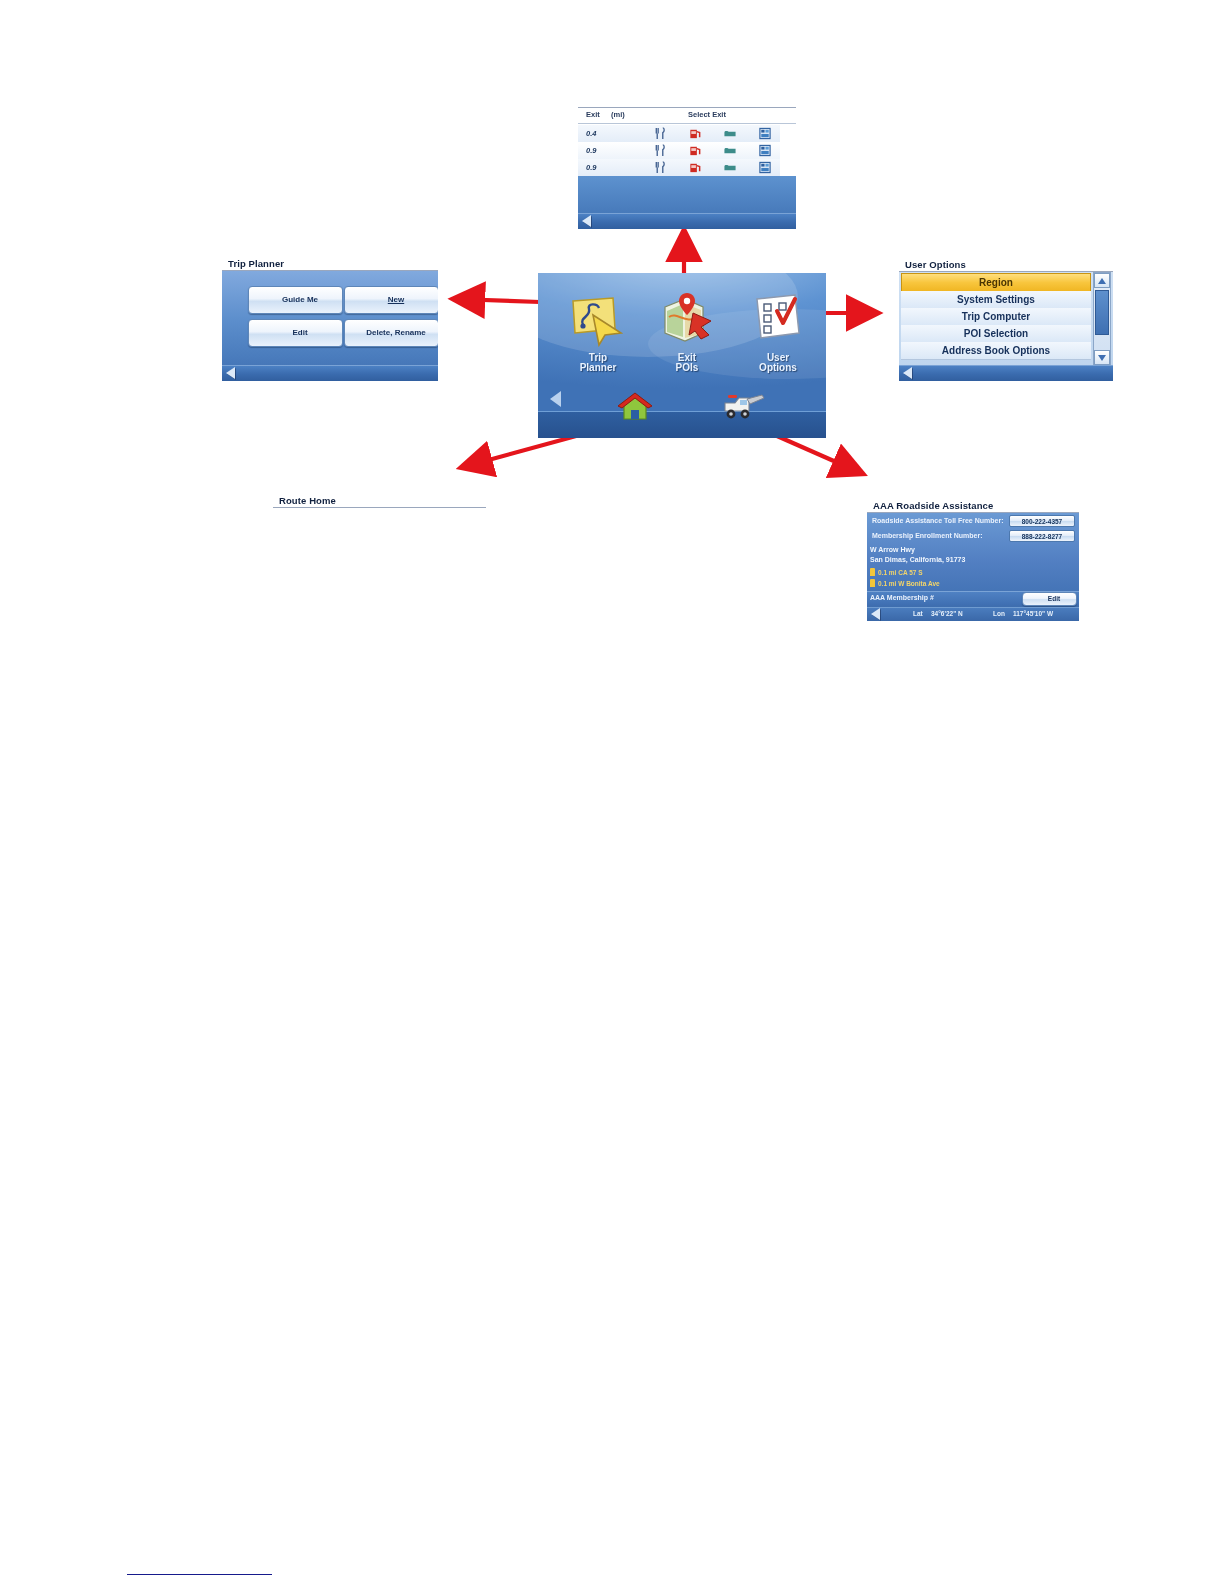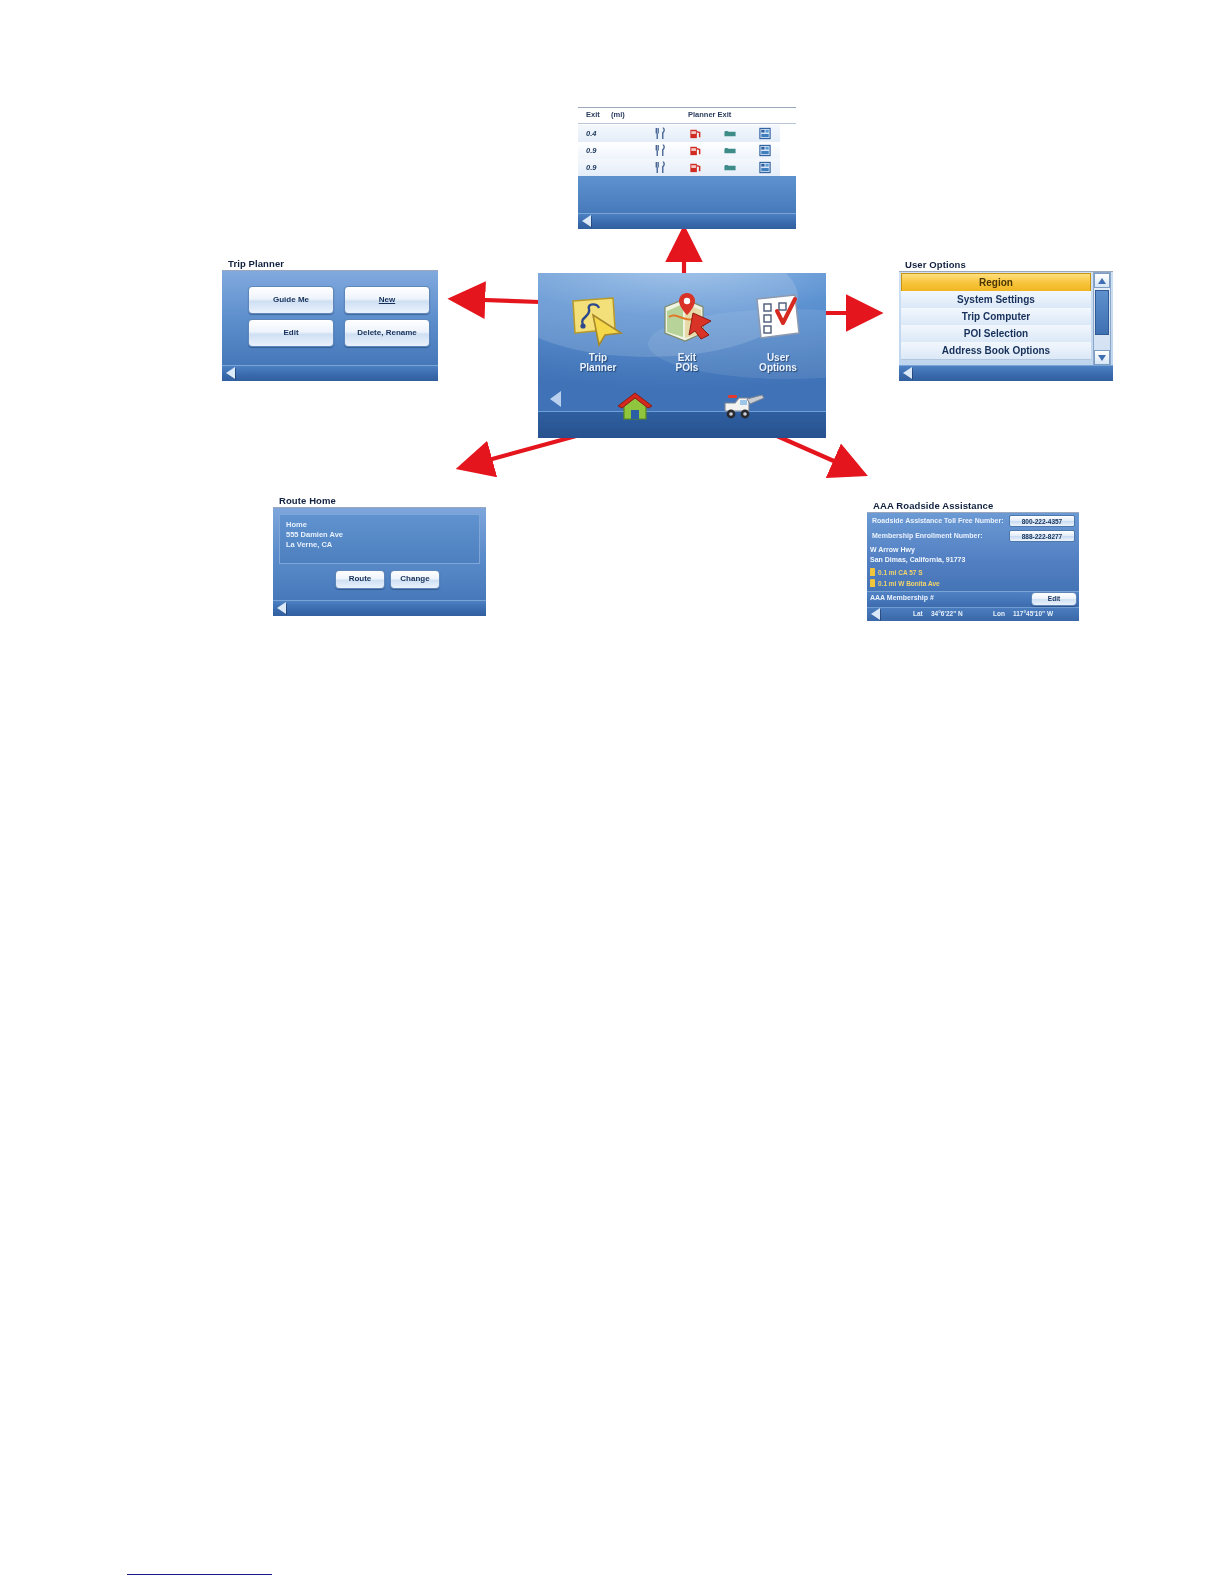--- a/index.html
+++ b/index.html
@@ -220,7 +220,7 @@
       <div class="exHead">
         <span style="left:8px;">Exit</span>
         <span style="left:33px;">(mi)</span>
-        <span style="left:110px;">Planner Exit</span>
+        <span style="left:110px;">Select Exit</span>
       </div>
 
       <div class="exRow" style="top:17px;">

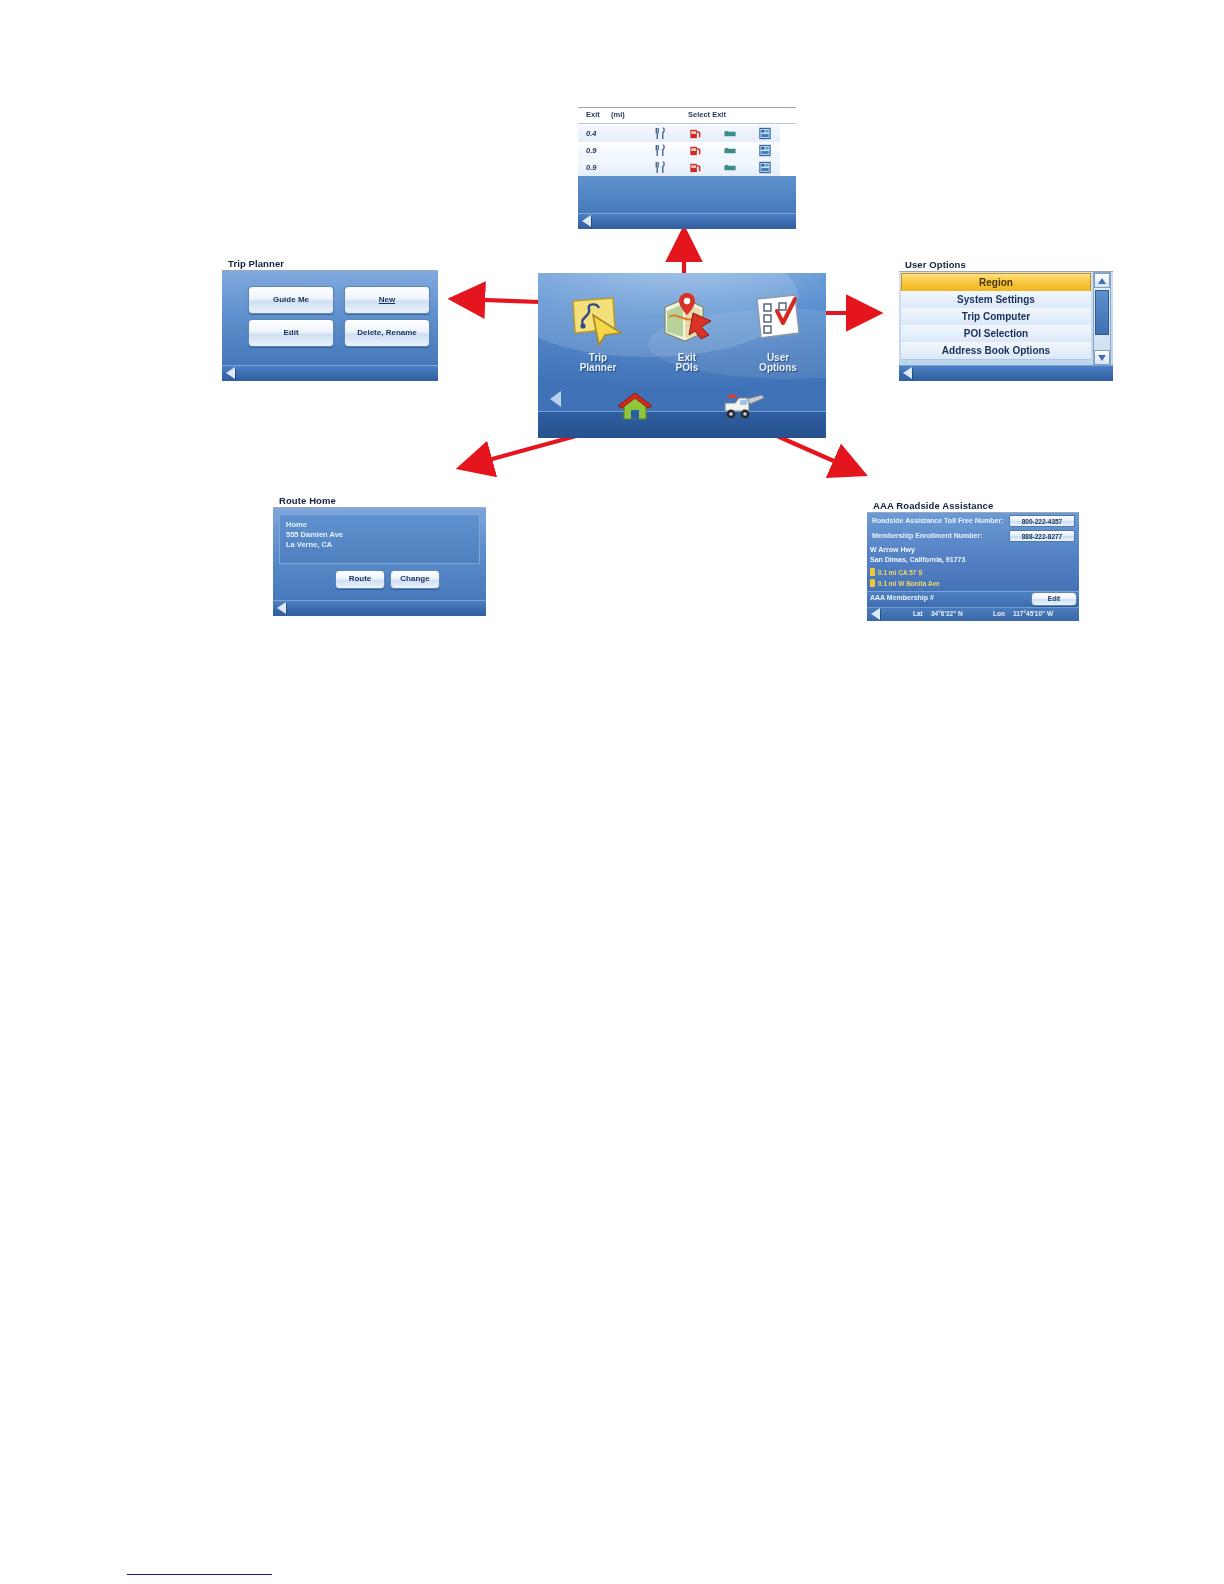--- a/index.html
+++ b/index.html
@@ -31,7 +31,7 @@
     color:#16305a;font-size:8px;font-weight:bold;
     display:flex;align-items:center;justify-content:center;
     box-shadow:0 1px 1px rgba(10,30,60,.35);
-    text-align:center;line-height:1.05;
+    text-align:center;line-height:1.05;padding-left:9px;
   }
 
   

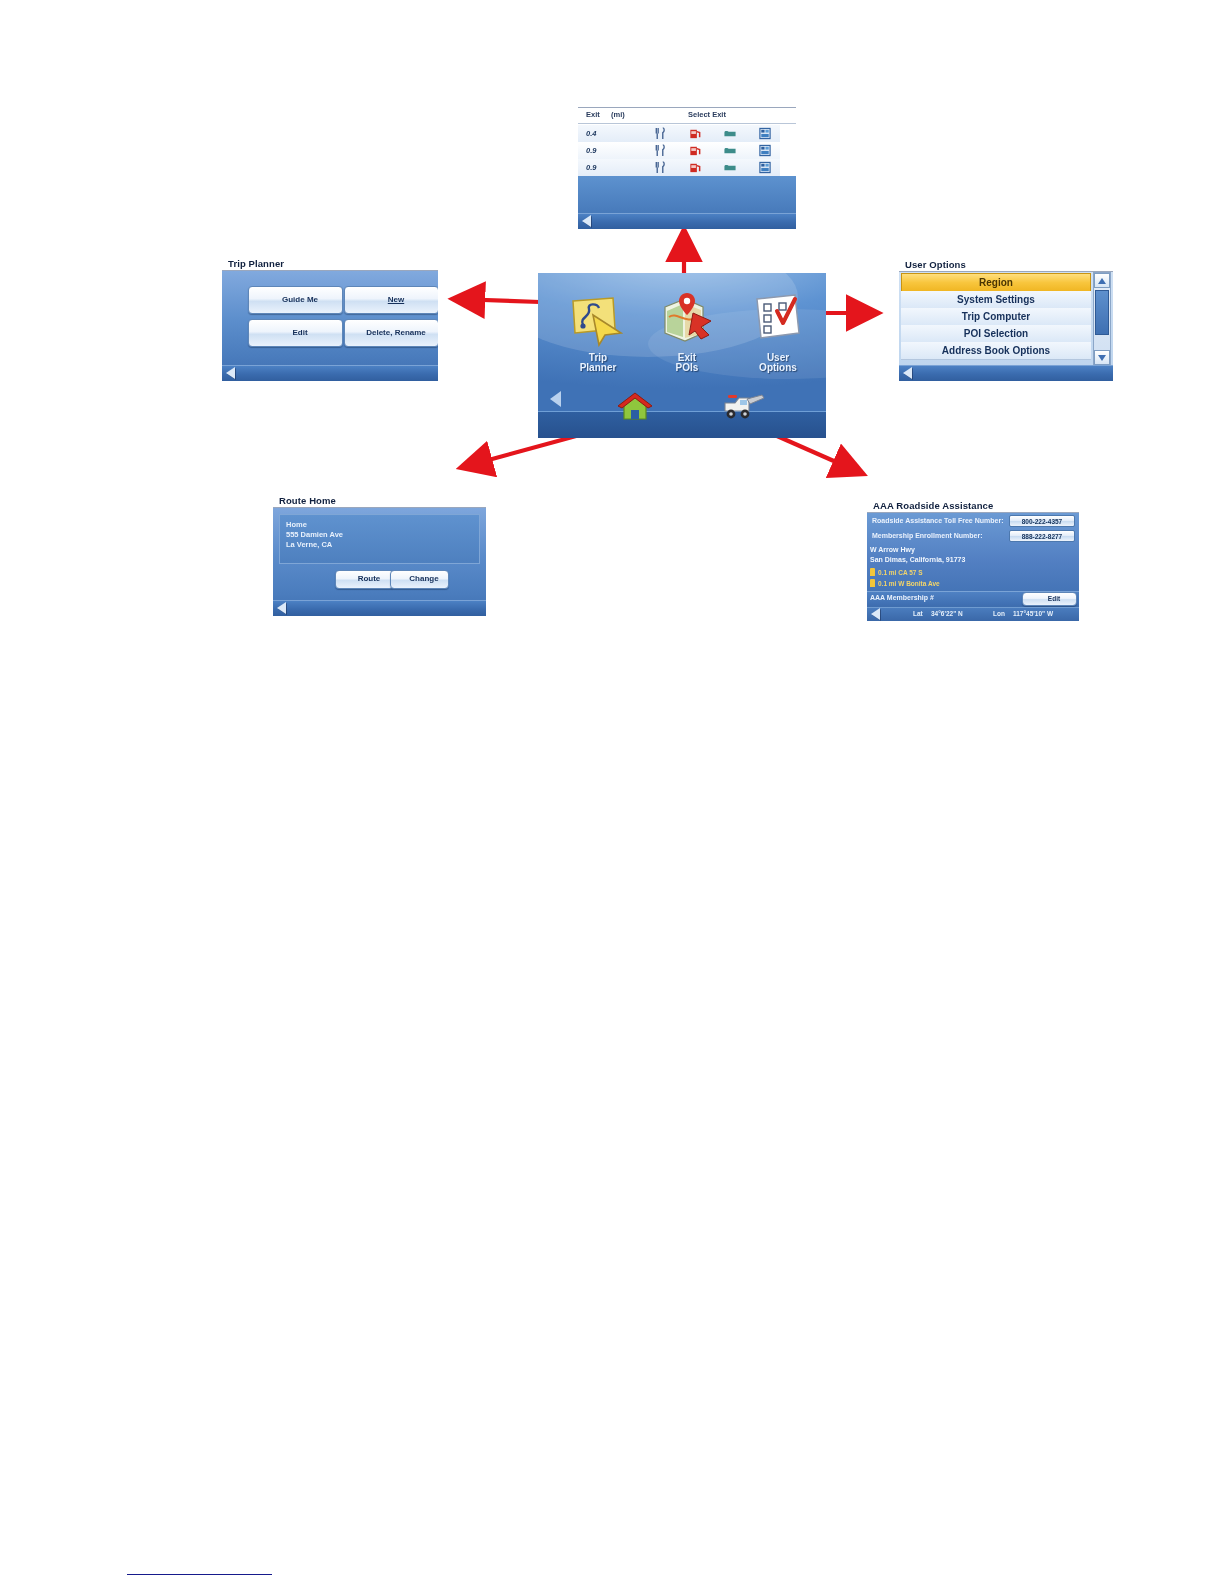--- a/index.html
+++ b/index.html
@@ -343,18 +343,6 @@
 
   <div class="panel" id="homePanel">
     <div class="ttl">Route Home</div>
-    <div class="body">
-      <div class="addrBox">
-        <div>Home</div>
-        <div>555 Damien Ave</div>
-        <div>La Verne, CA</div>
-      </div>
-      <div class="gbtn" style="left:62px;top:62px;width:48px;height:17px;">Route</div>
-      <div class="gbtn" style="left:117px;top:62px;width:48px;height:17px;">Change</div>
-      <div class="footbar">
-        <div class="backarrow"></div>
-      </div>
-    </div>
   </div>
 
   <div class="panel" id="aaaPanel">

